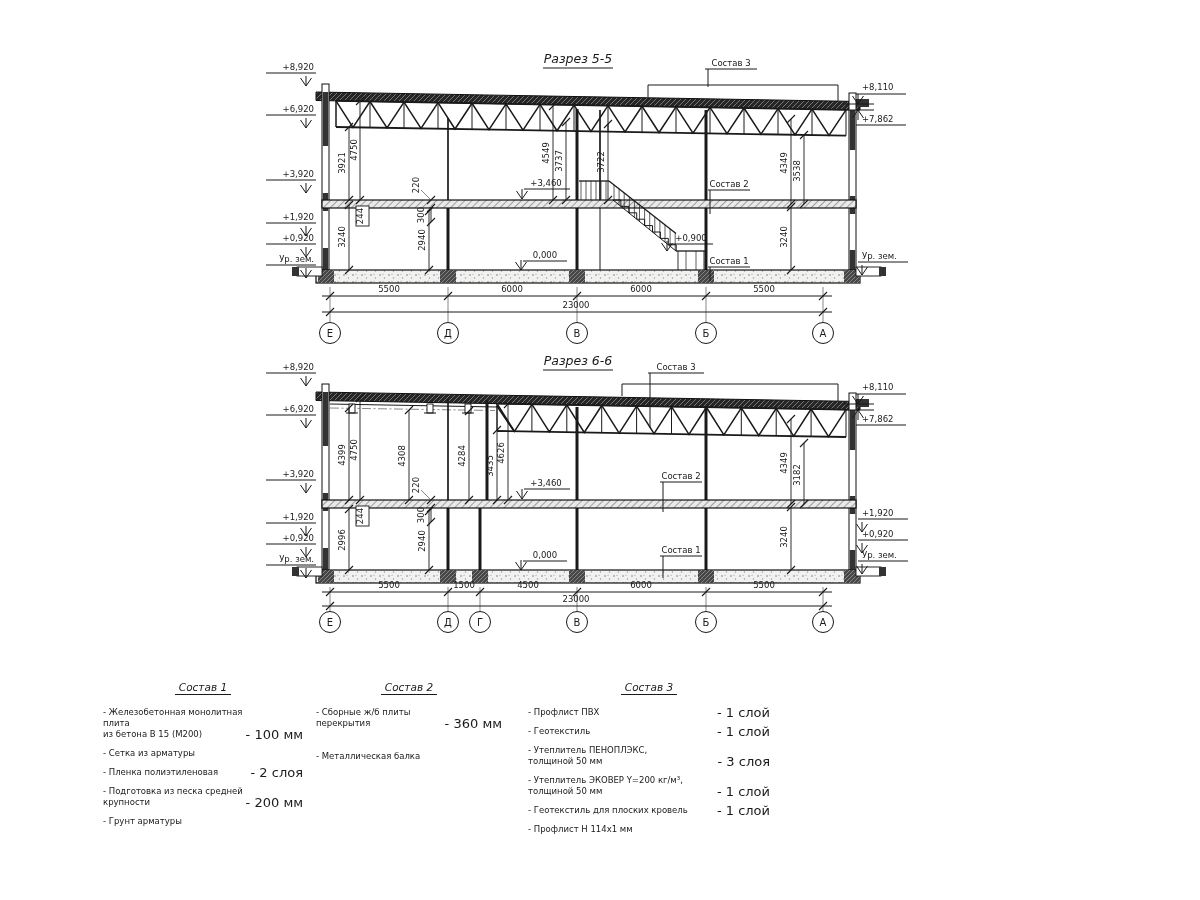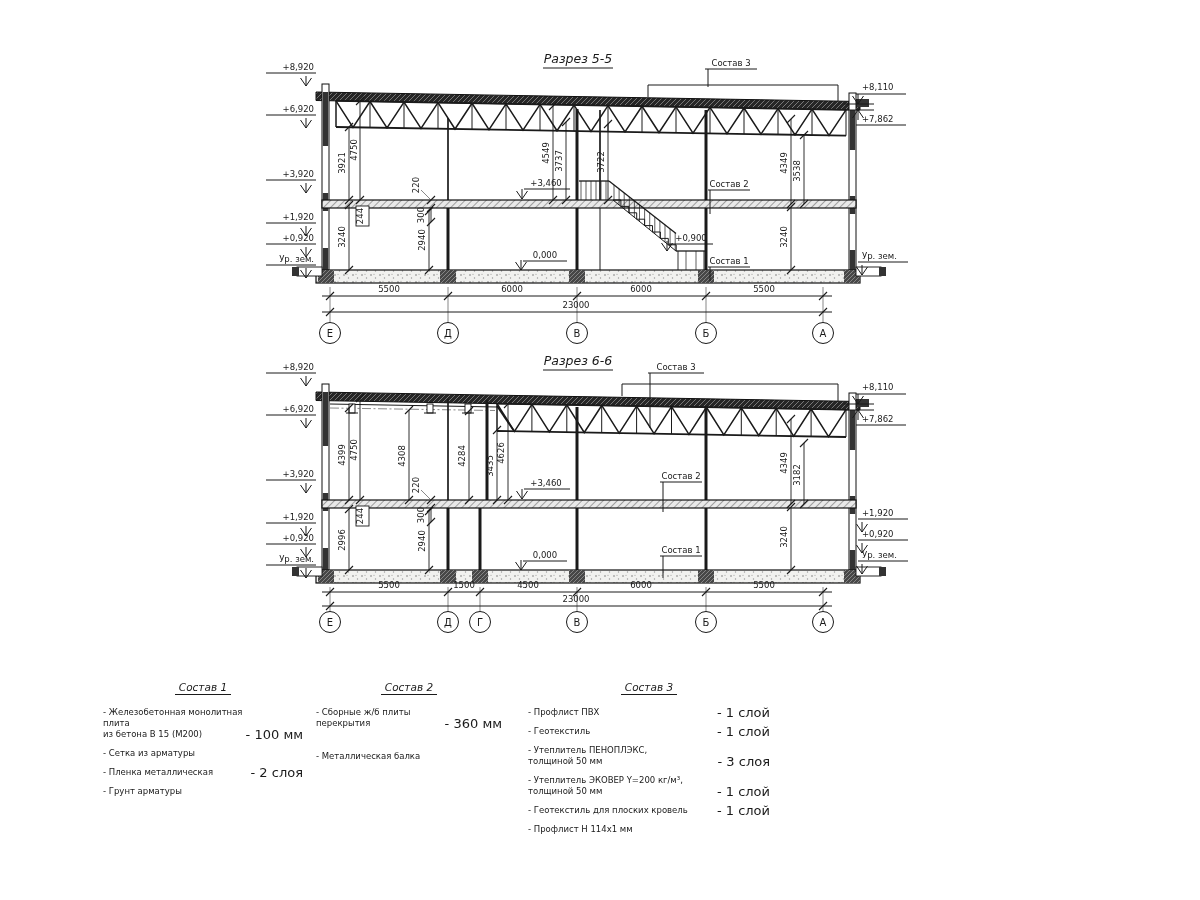--- a/index.html
+++ b/index.html
@@ -549,7 +549,7 @@
         <div class="lval"></div>
       </div>
     <div class="lrow">
-        <div class="lname">- Пленка металлическая</div>
+        <div class="lname">- Пленка полиэтиленовая</div>
         <div class="lval">- 2 слоя</div>
       </div>
     <div class="lrow">

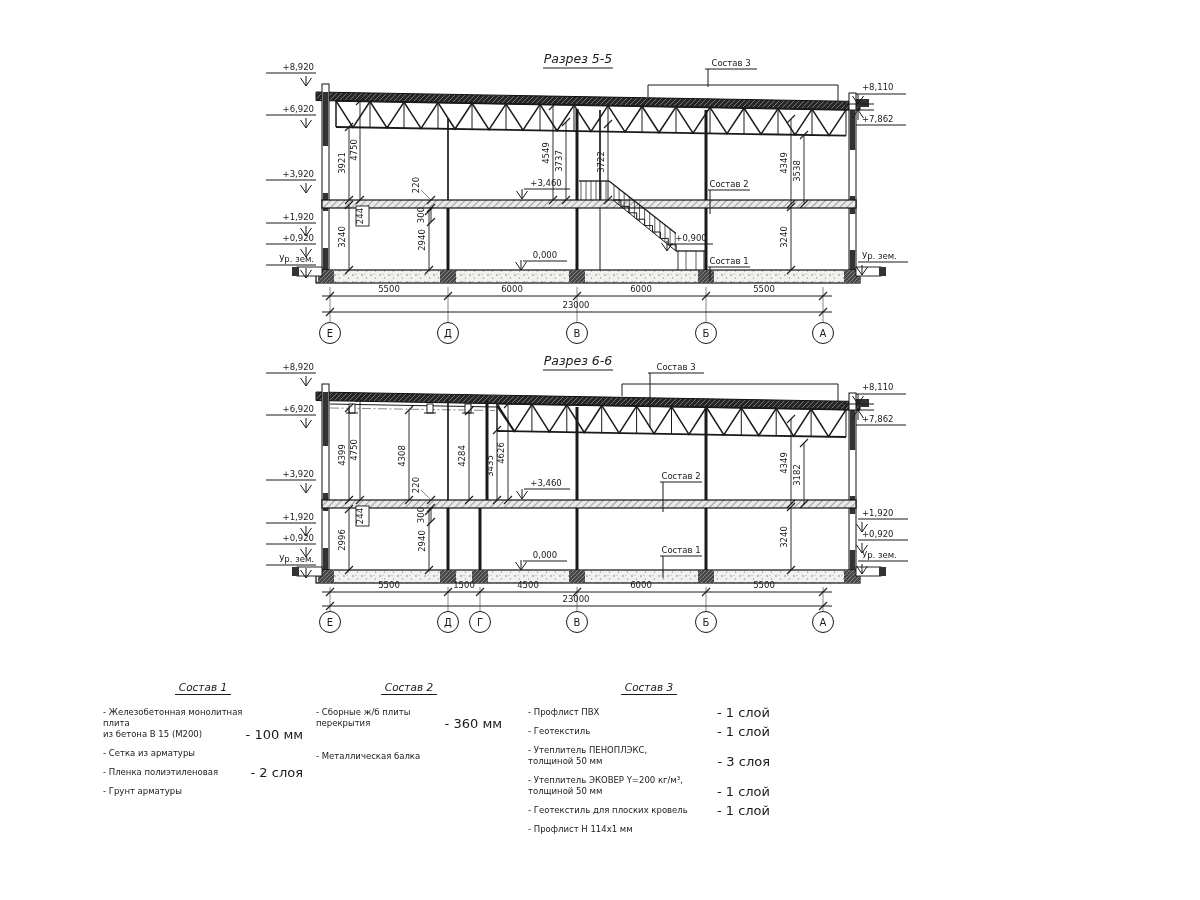--- a/index.html
+++ b/index.html
@@ -553,6 +553,11 @@
         <div class="lval">- 2 слоя</div>
       </div>
     <div class="lrow">
+        <div class="lname">- Подготовка из песка средней
+крупности</div>
+        <div class="lval">- 200 мм</div>
+      </div>
+    <div class="lrow">
         <div class="lname">- Грунт арматуры</div>
         <div class="lval"></div>
       </div>

